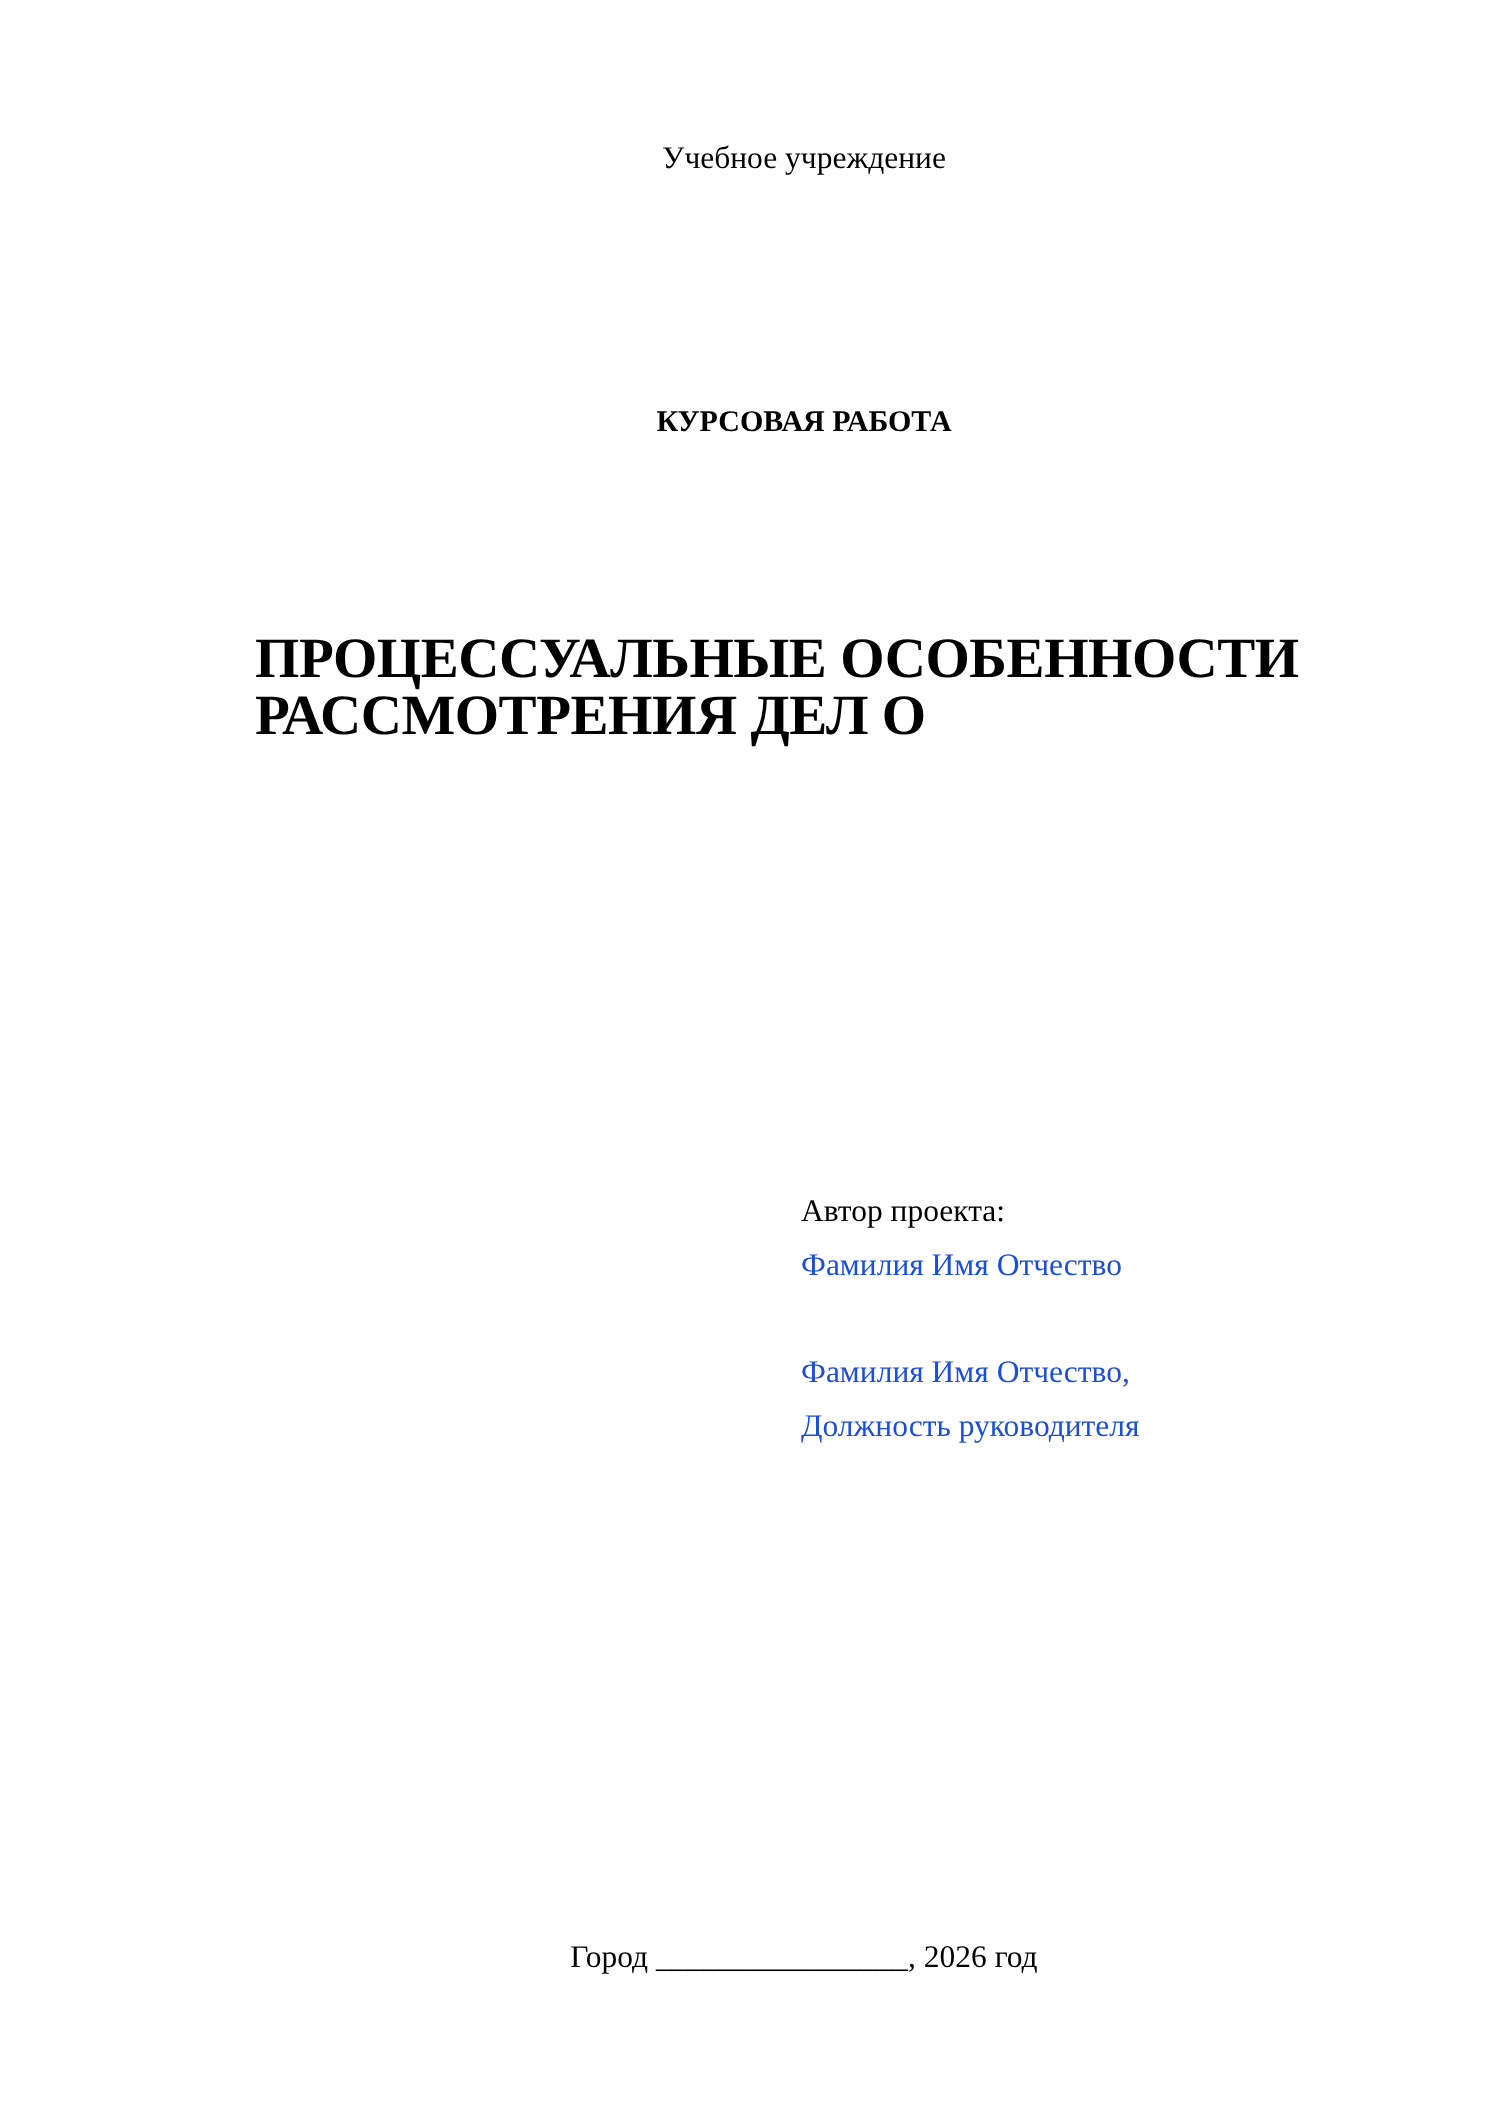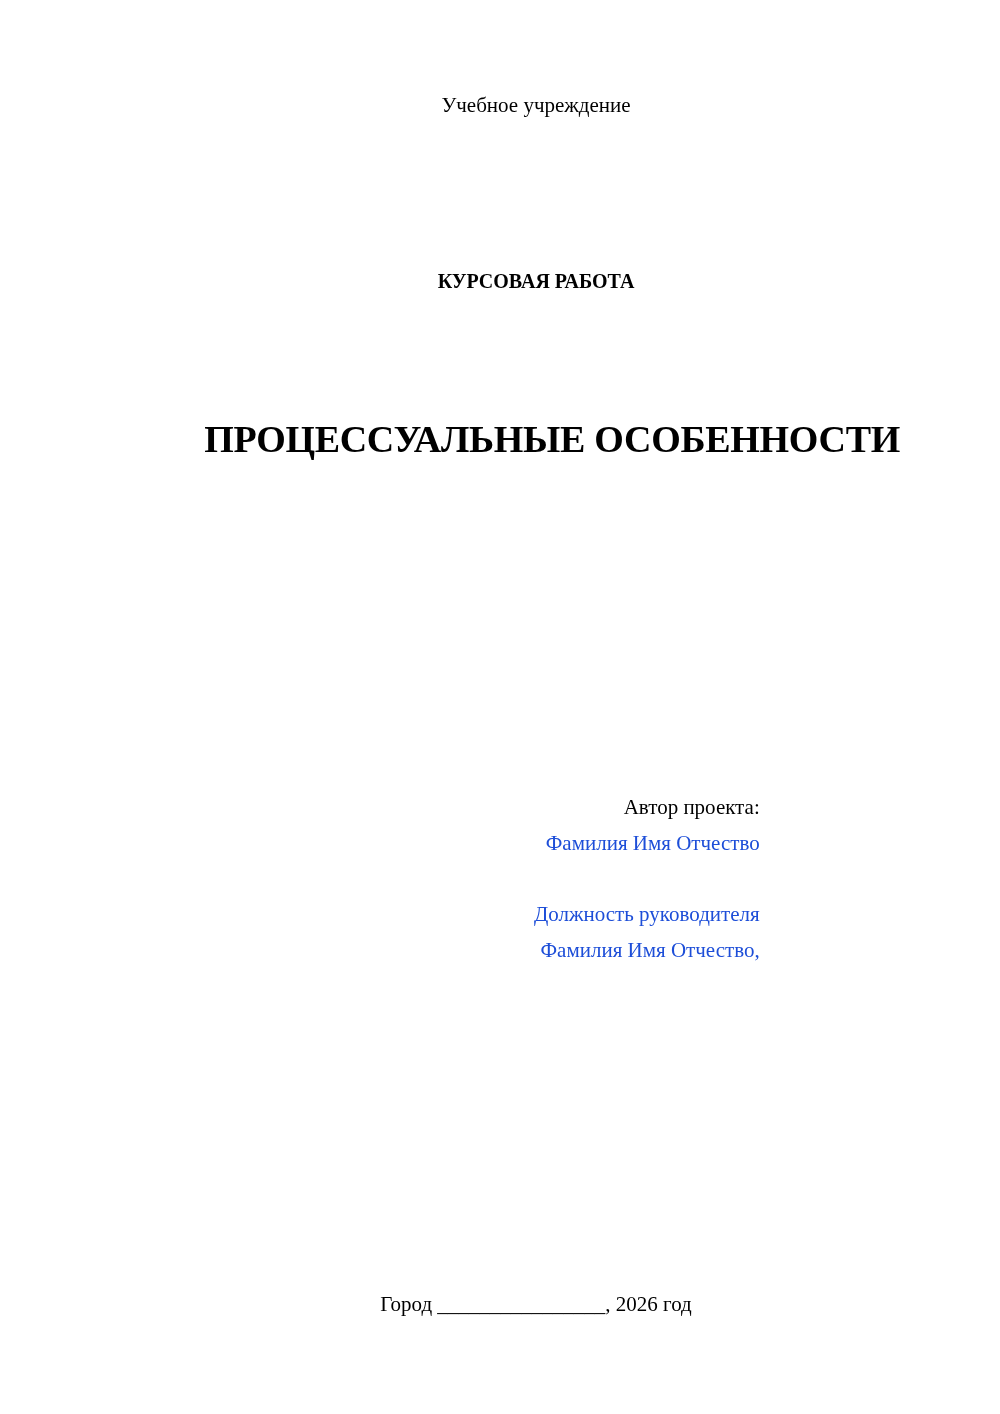--- a/index.html
+++ b/index.html
@@ -66,6 +66,7 @@
 
 <div class="abs title">
   <span>ПРОЦЕССУАЛЬНЫЕ ОСОБЕННОСТИ</span>
+  <span>РАССМОТРЕНИЯ ДЕЛ О</span>
 </div>
 
 <div class="abs info">

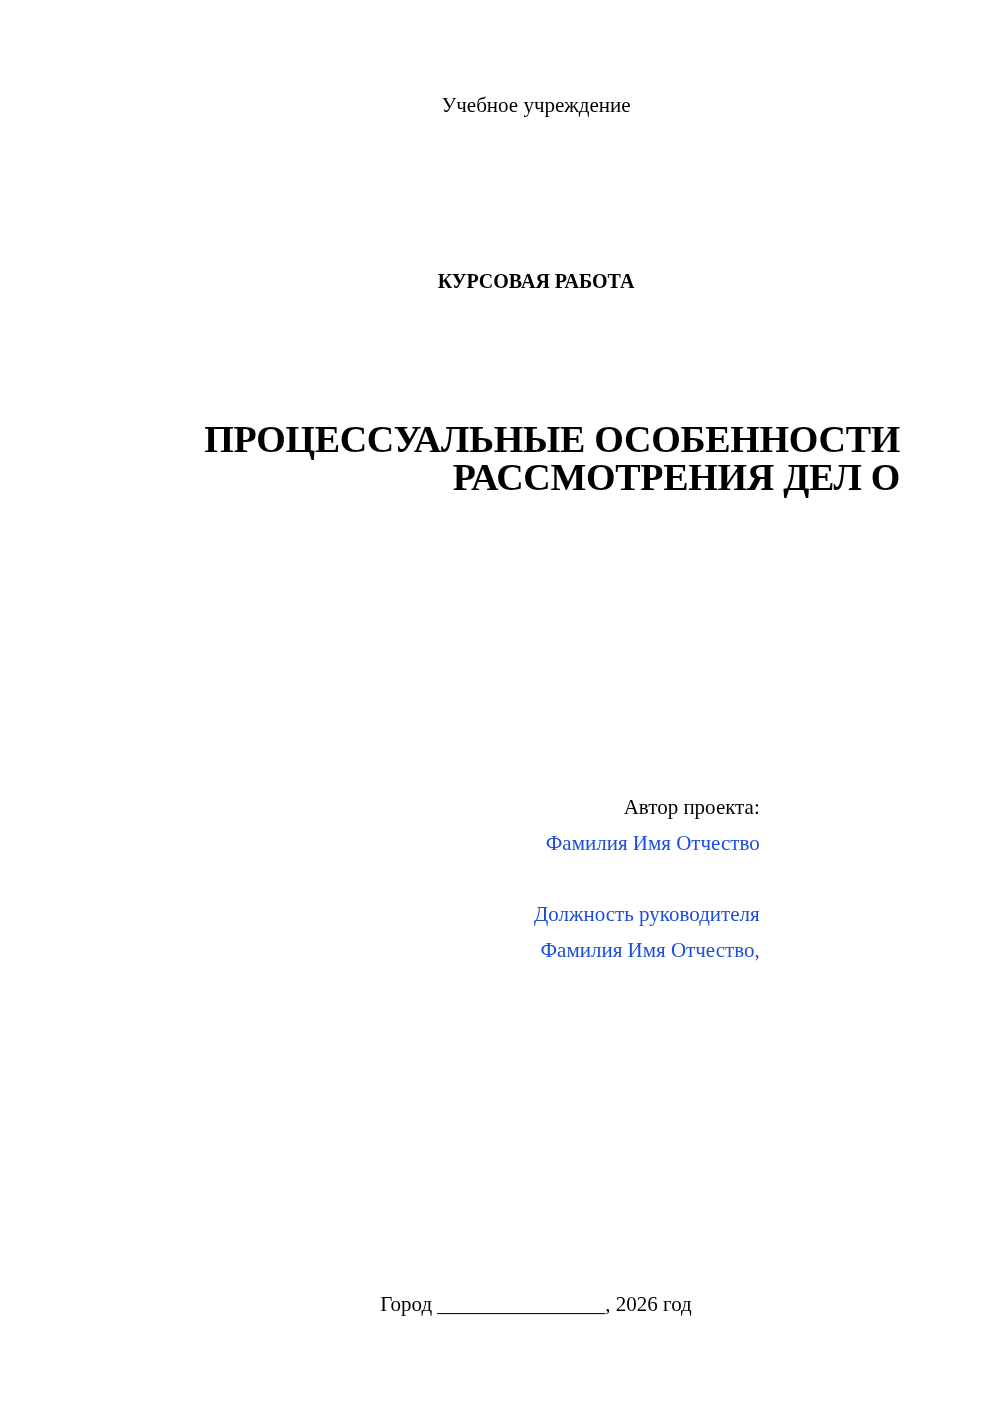--- a/index.html
+++ b/index.html
@@ -15,7 +15,7 @@
       font-family: "Liberation Serif", "DejaVu Serif", serif;
       color: #000000;
     }
-    .abs { position: absolute; text-align: right; }
+    .abs { position: absolute; }
     .institution {
       left: 0; width: 1072px;
       top: 92px;

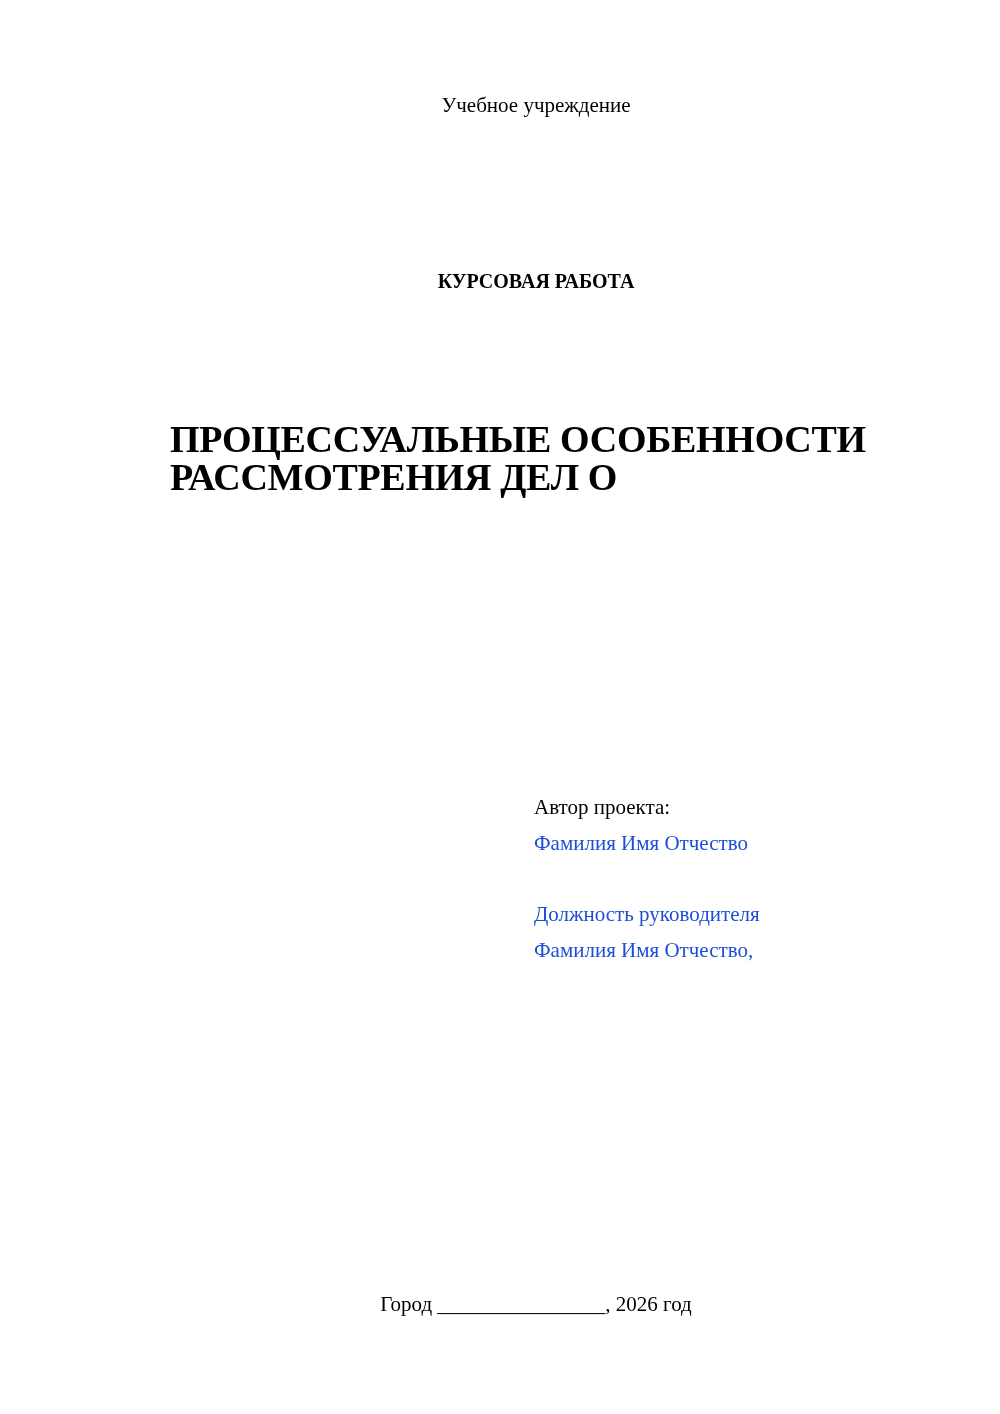--- a/index.html
+++ b/index.html
@@ -73,8 +73,8 @@
   <div class="label">Автор проекта:</div>
   <div class="value">Фамилия Имя Отчество</div>
   <div class="gap"></div>
+  <div class="value">Фамилия Имя Отчество,</div>
   <div class="value">Должность руководителя</div>
-  <div class="value">Фамилия Имя Отчество,</div>
 </div>
 
 <div class="abs footer">Город ________________, 2026 год</div>

